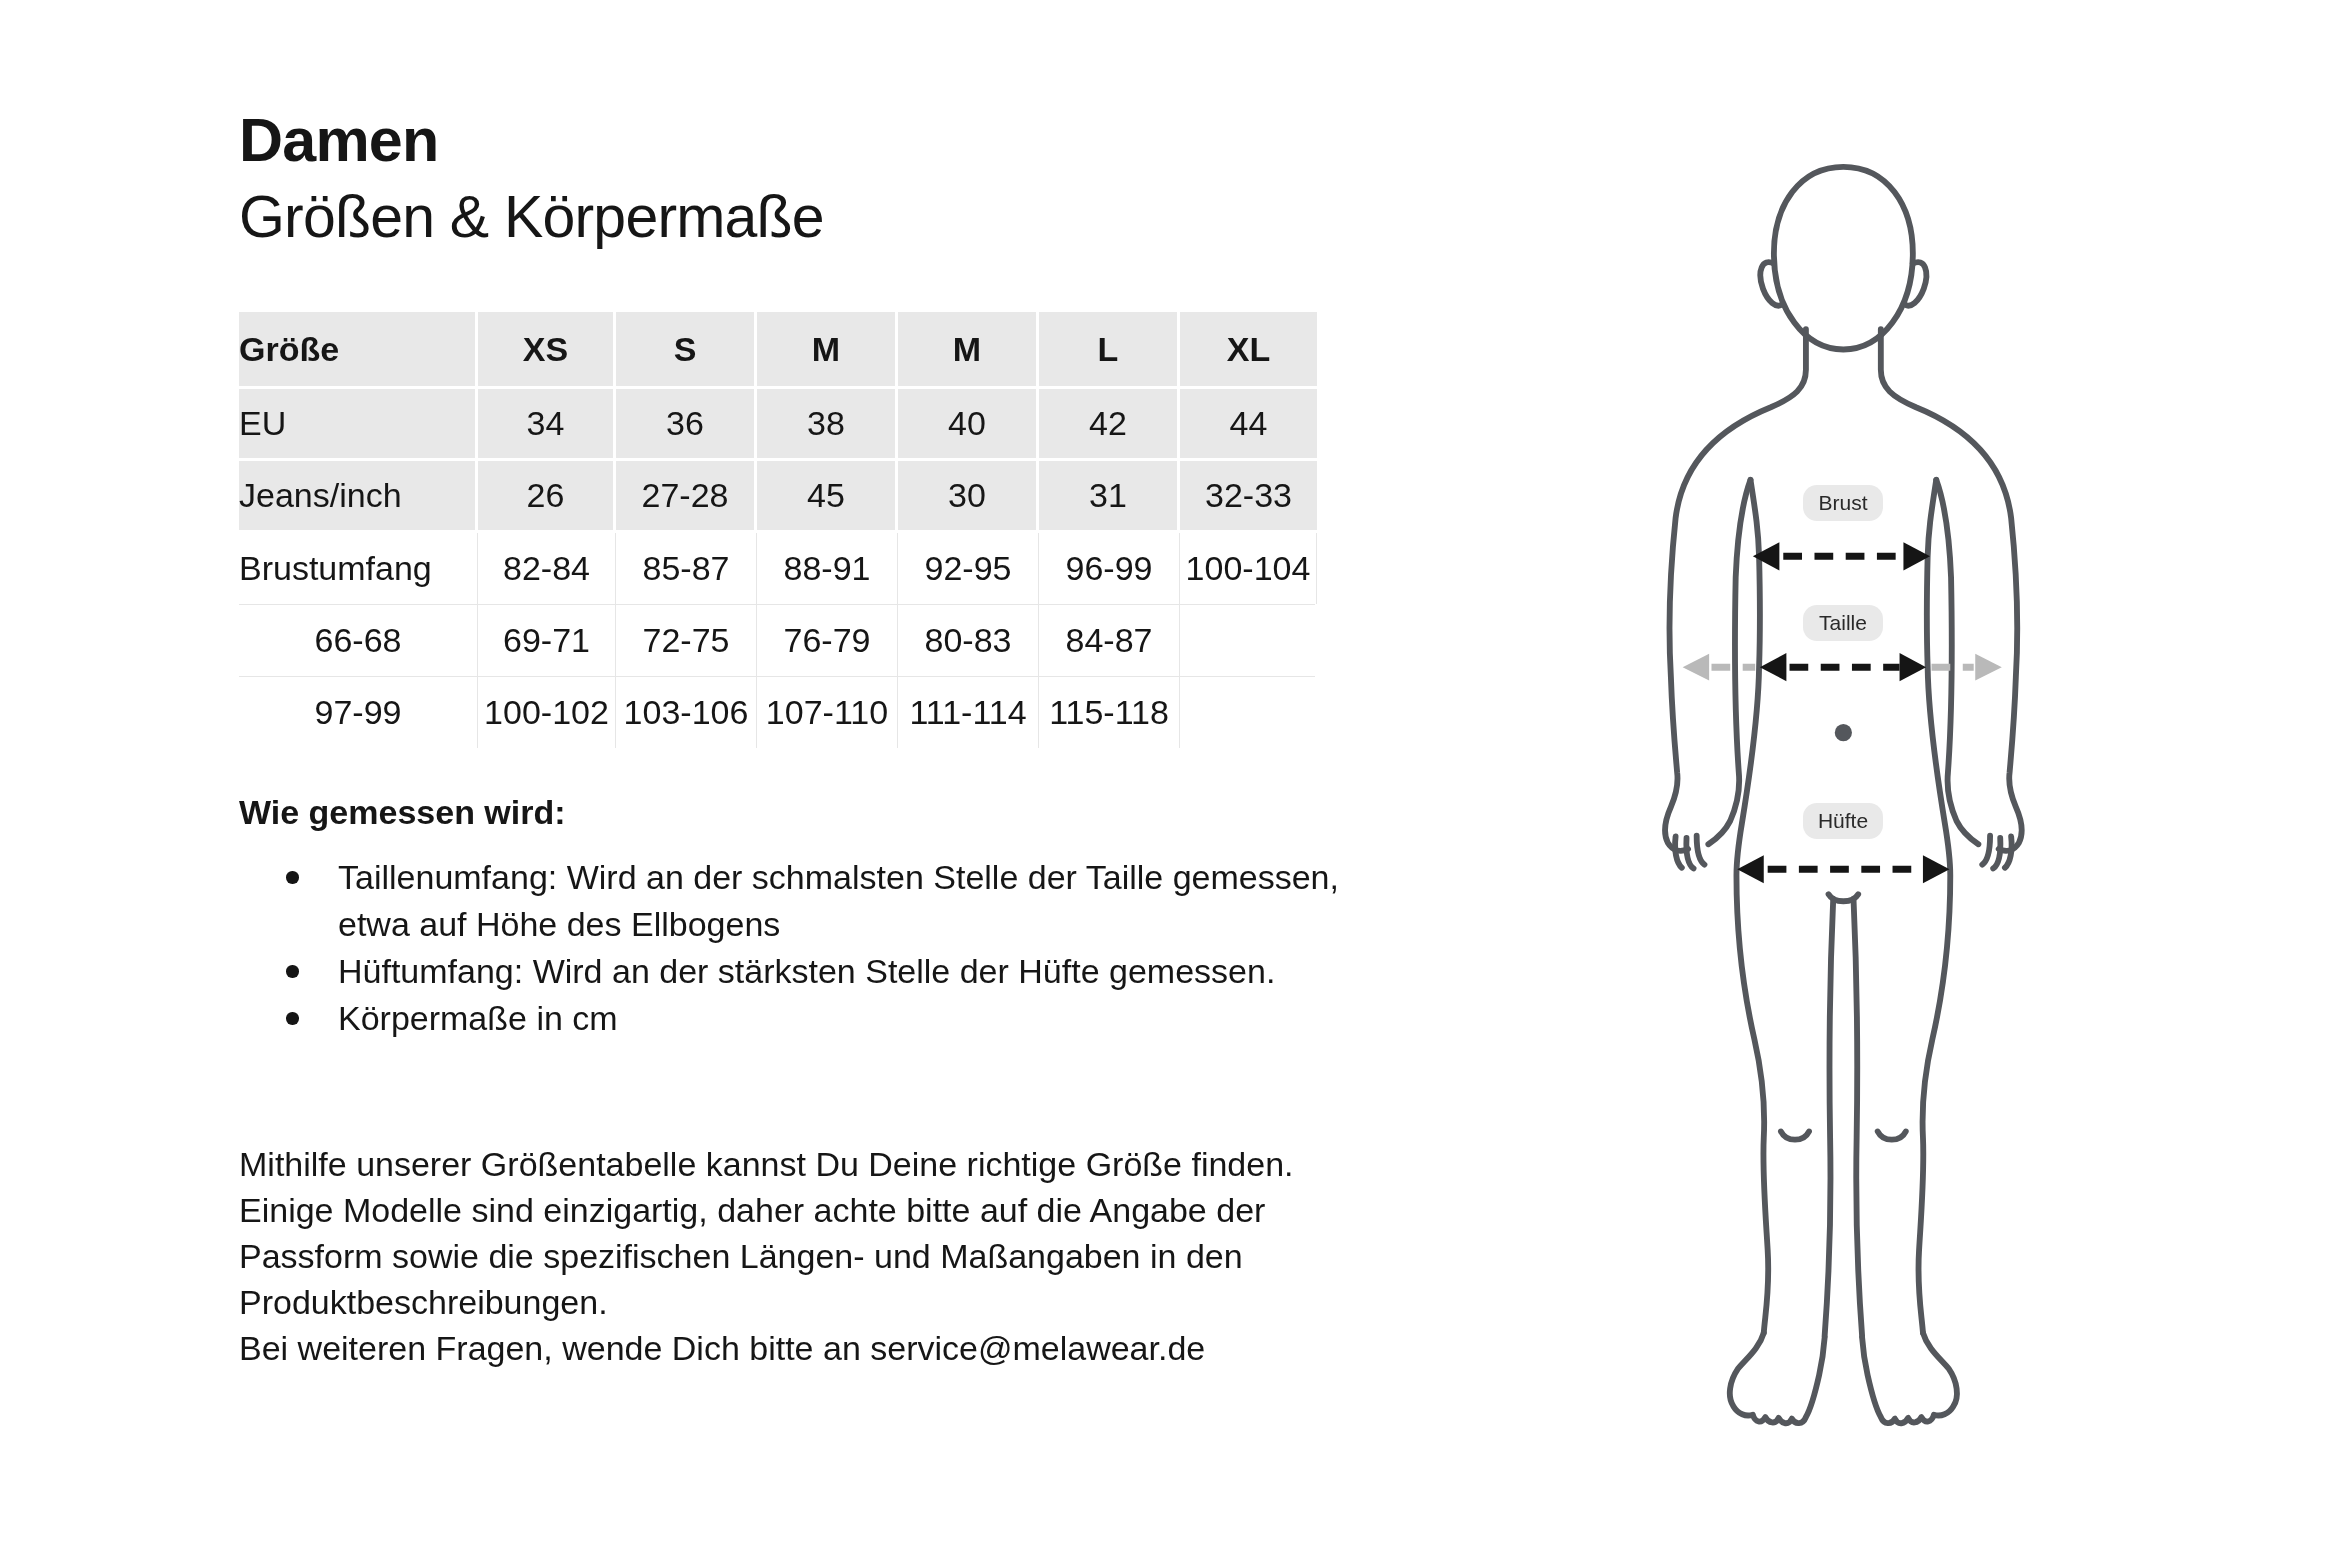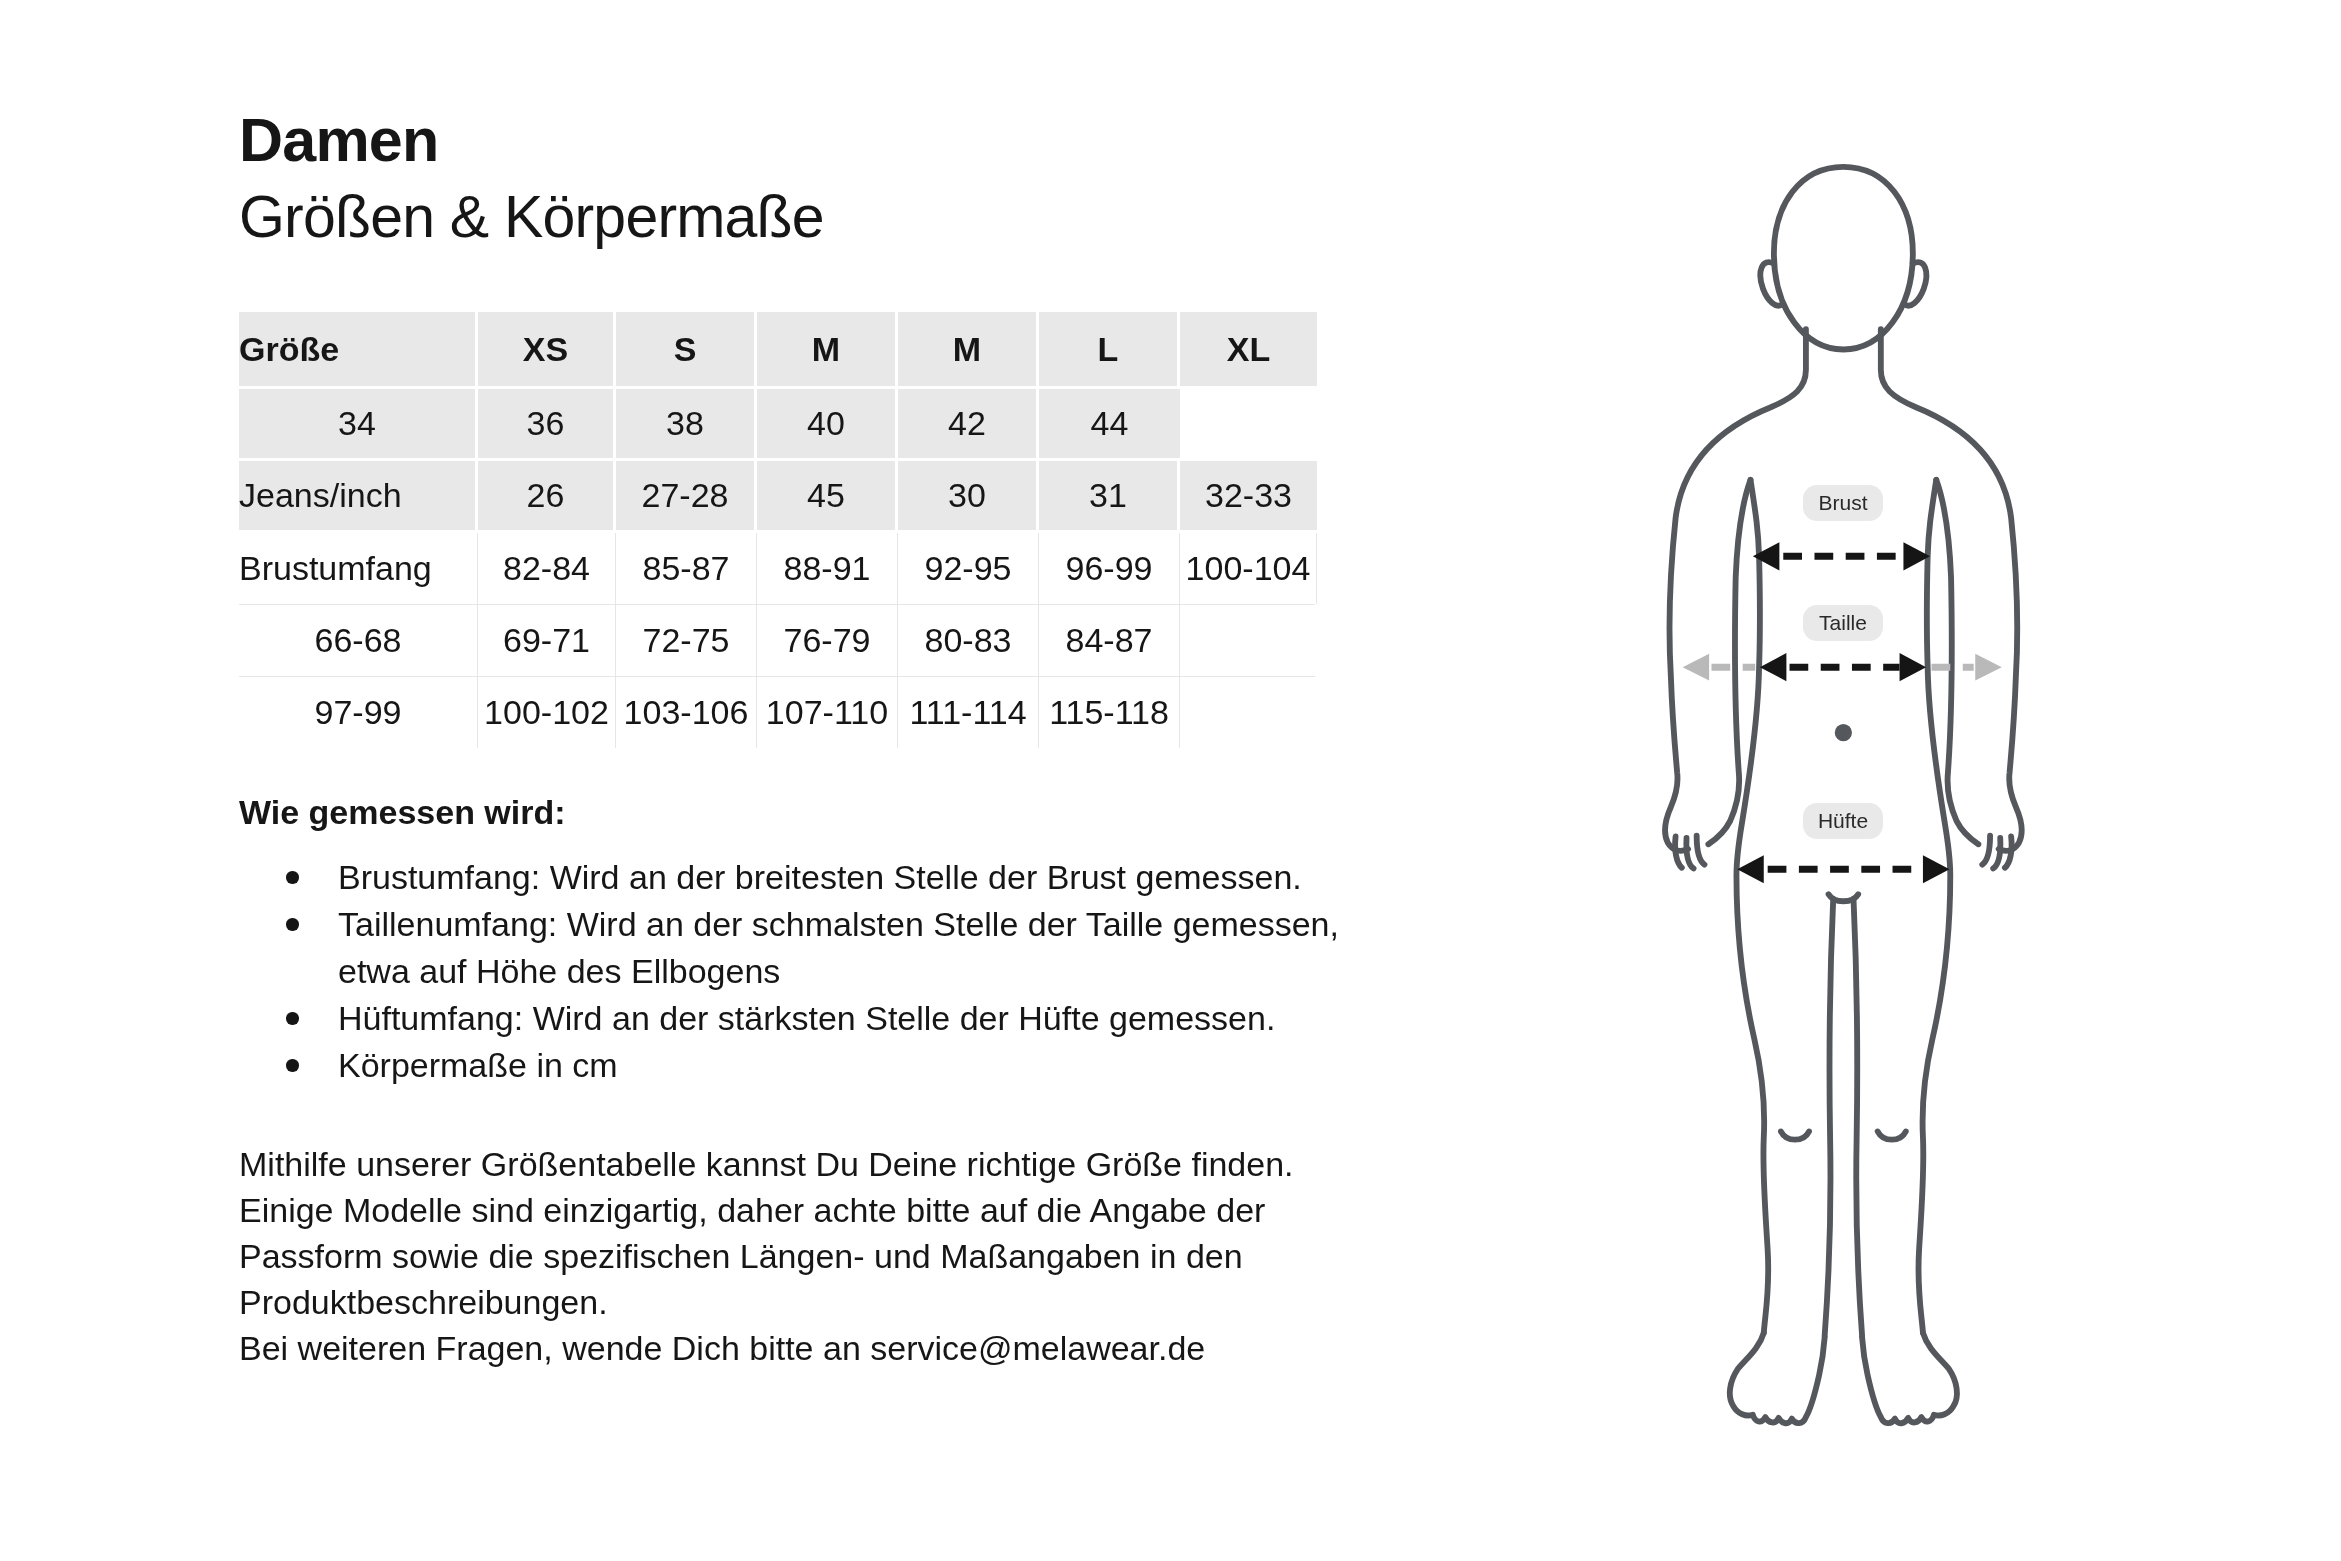--- a/index.html
+++ b/index.html
@@ -75,6 +75,7 @@
       </div>
     <div>
         <div class="trow shaded">
+          <div class="cell first">EU</div>
           <div class="cell">34</div>
           <div class="cell">36</div>
           <div class="cell">38</div>

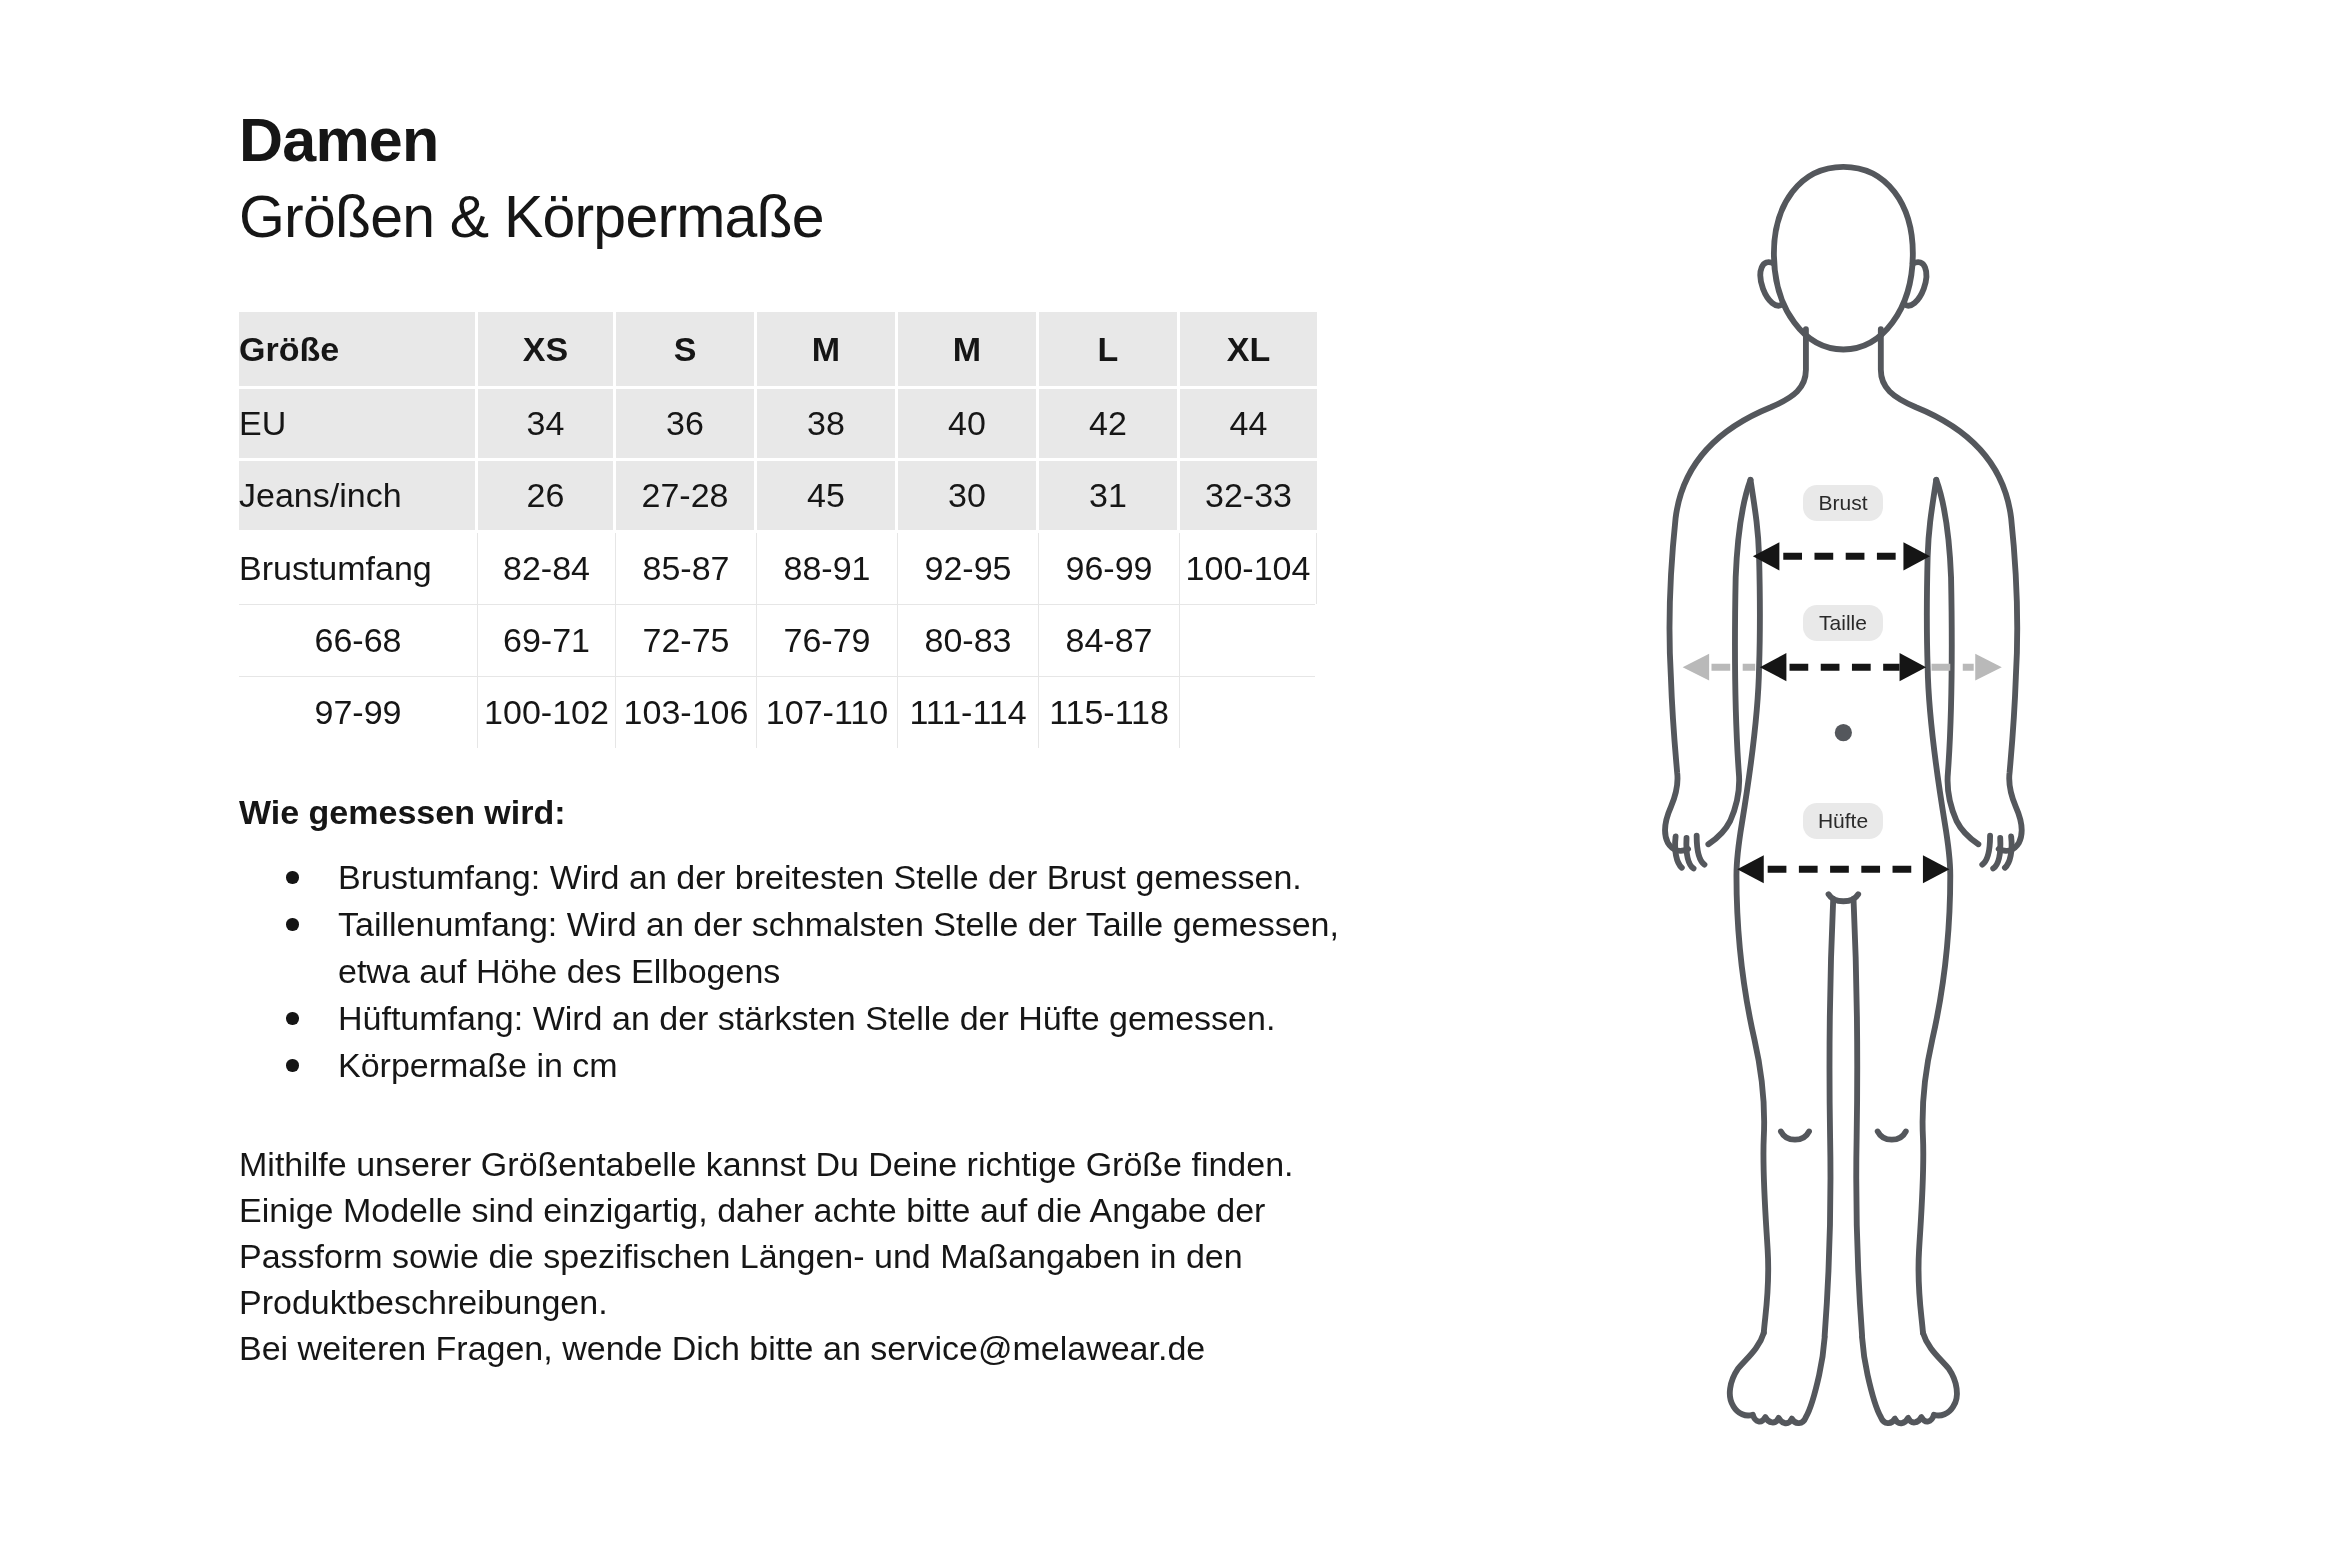--- a/index.html
+++ b/index.html
@@ -122,7 +122,6 @@
 
   <h3 class="measuring-heading">Wie gemessen wird:</h3>
   <ul class="measuring-list">
-      <li>Brustumfang: Wird an der breitesten Stelle der Brust gemessen.</li>
       <li>Taillenumfang: Wird an der schmalsten Stelle der Taille gemessen,
 etwa auf Höhe des Ellbogens</li>
       <li>Hüftumfang: Wird an der stärksten Stelle der Hüfte gemessen.</li>

